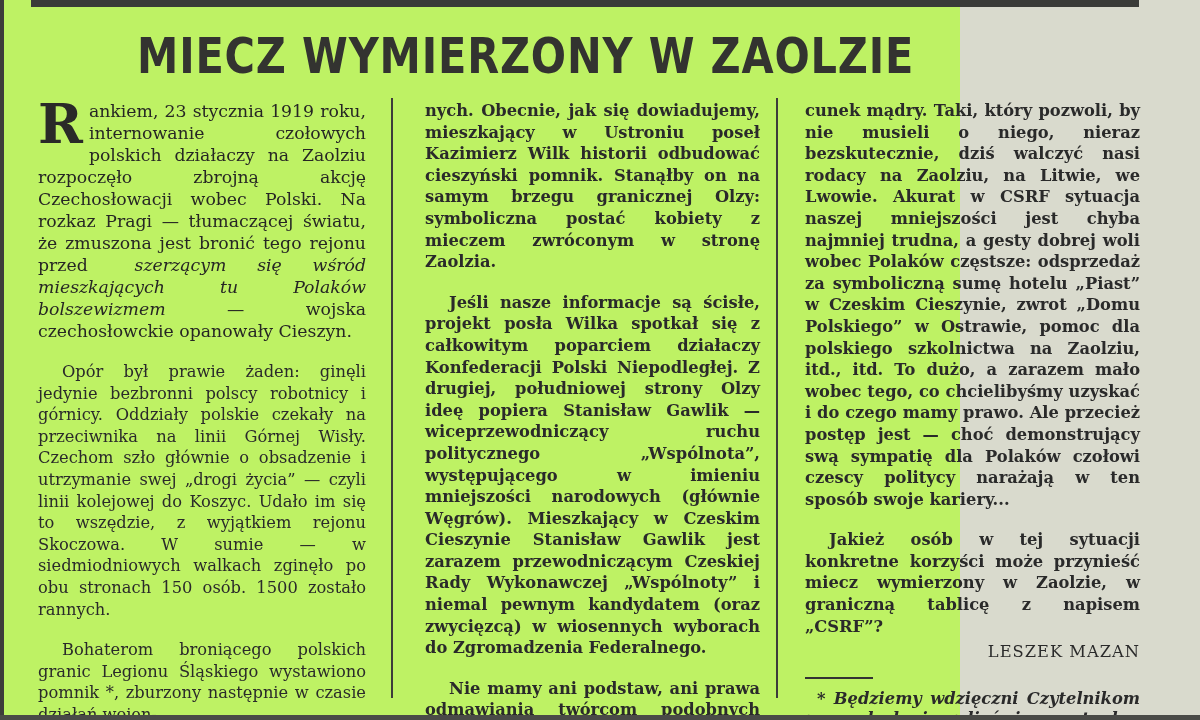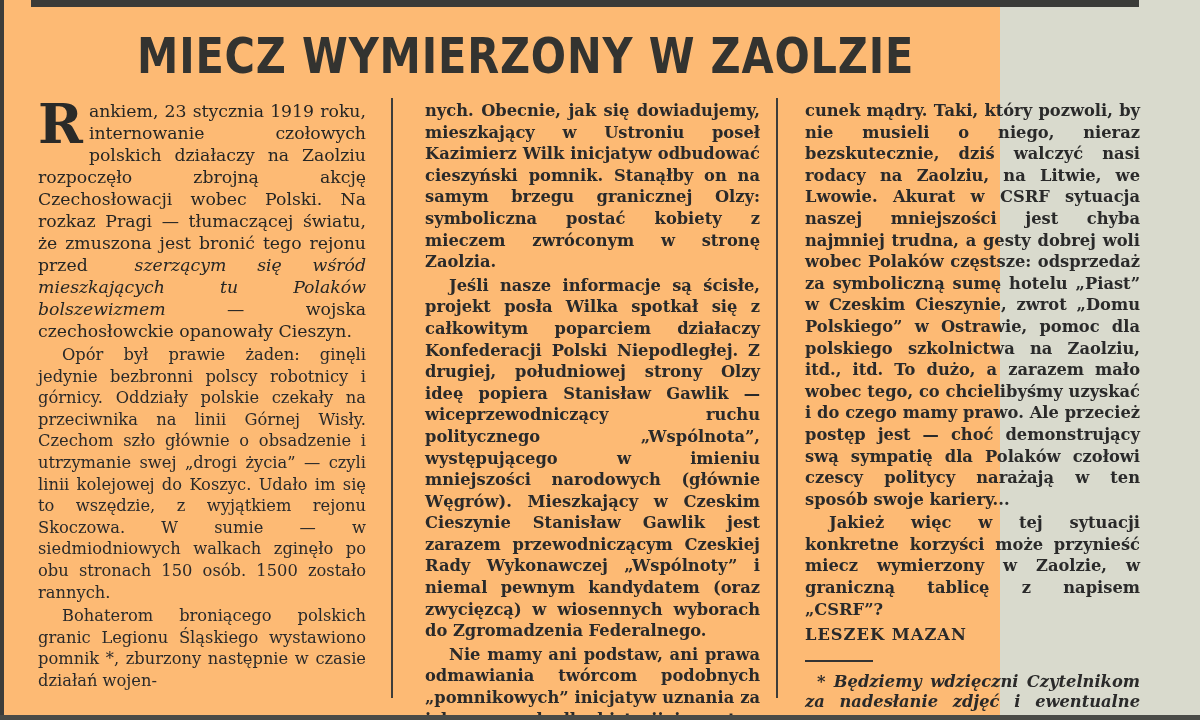--- a/index.html
+++ b/index.html
@@ -12,8 +12,7 @@
     }
     .page {
       position: absolute; left: 0; top: 0; width: 960px; height: 720px;
-      background: #fdba74;
-      padding-left: 40px;
+      background: #bef264;
     }
     .left-border {
       position: absolute; left: 0; top: 0; width: 4px; height: 720px; background: #3d3d3a;

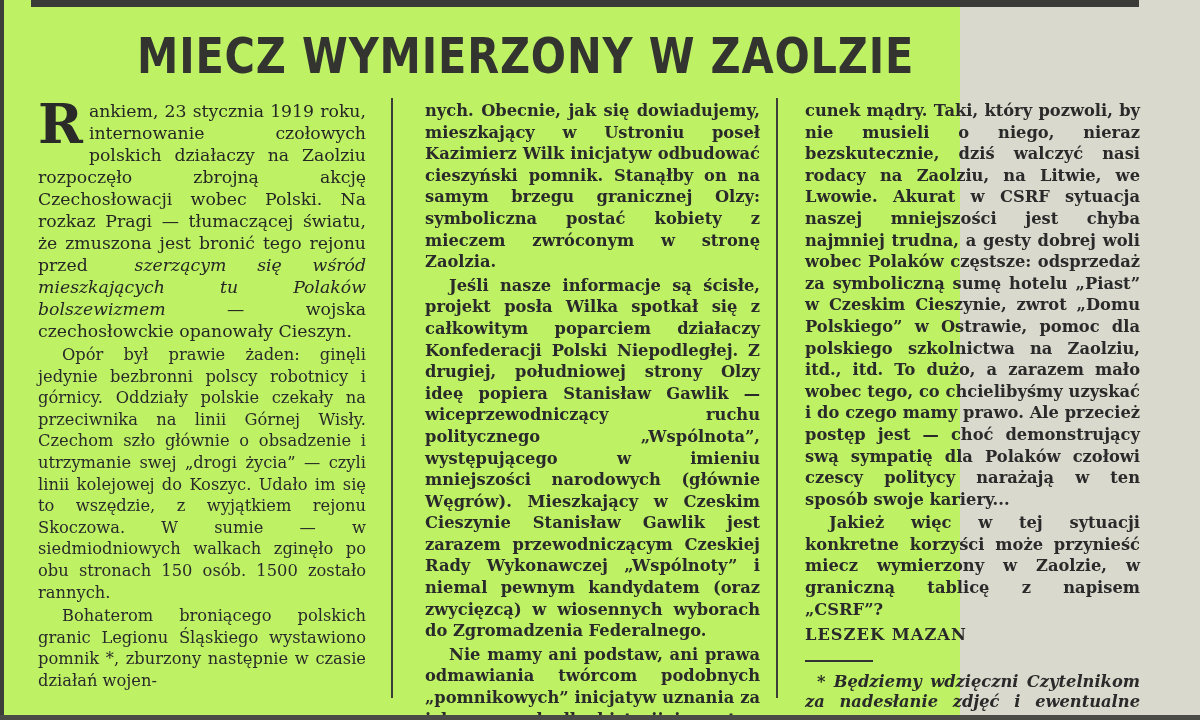--- a/index.html
+++ b/index.html
@@ -82,7 +82,7 @@
   <div class="rule rule1"></div>
 
   <div class="col col2">
-    <p>nych. Obecnie, jak się dowiadujemy, mieszkający w Ustroniu poseł Kazimierz Wilk inicjatyw odbudować cieszyński pomnik. Stanąłby on na samym brzegu granicznej Olzy: symboliczna postać kobiety z mieczem zwróconym w stronę Zaolzia.</p>
+    <p>nych. Obecnie, jak się dowiadujemy, mieszkający w Ustroniu poseł Kazimierz Wilk historii odbudować cieszyński pomnik. Stanąłby on na samym brzegu granicznej Olzy: symboliczna postać kobiety z mieczem zwróconym w stronę Zaolzia.</p>
     <p class="indent">Jeśli nasze informacje są ścisłe, projekt posła Wilka spotkał się z całkowitym poparciem działaczy Konfederacji Polski Niepodległej. Z drugiej, południowej strony Olzy ideę popiera Stanisław Gawlik — wiceprzewodniczący ruchu politycznego „Wspólnota”, występującego w imieniu mniejszości narodowych (głównie Węgrów). Mieszkający w Czeskim Cieszynie Stanisław Gawlik jest zarazem przewodniczącym Czeskiej Rady Wykonawczej „Wspólnoty” i niemal pewnym kandydatem (oraz zwycięzcą) w wiosennych wyborach do Zgromadzenia Federalnego.</p>
     <p class="indent">Nie mamy ani podstaw, ani prawa odmawiania twórcom podobnych „pomnikowych” inicjatyw uznania za ich szacunek dla historii i męstwa Polaków. Kwestia w tym, że musi to być sza-</p>
   </div>

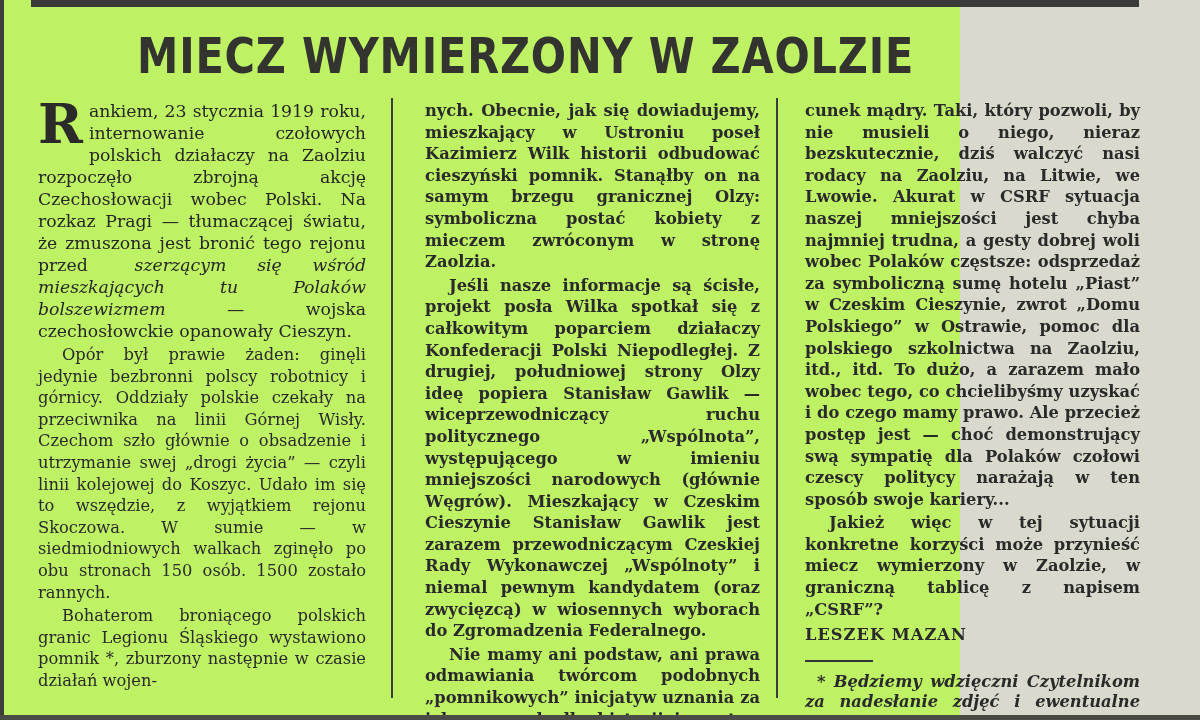--- a/index.html
+++ b/index.html
@@ -37,7 +37,7 @@
       hyphens: manual;
     }
     .col p { margin: 0; }
-    .col p + p { margin-top: 2px; }
+    .col p + p { margin-top: 19px; }
     .col p.indent { text-indent: 24px; }
     .col1 { left: 38px; width: 328px; }
     .col1 .lead { font-size: 17.3px; line-height: 22px; font-weight: normal; color: #262624; }

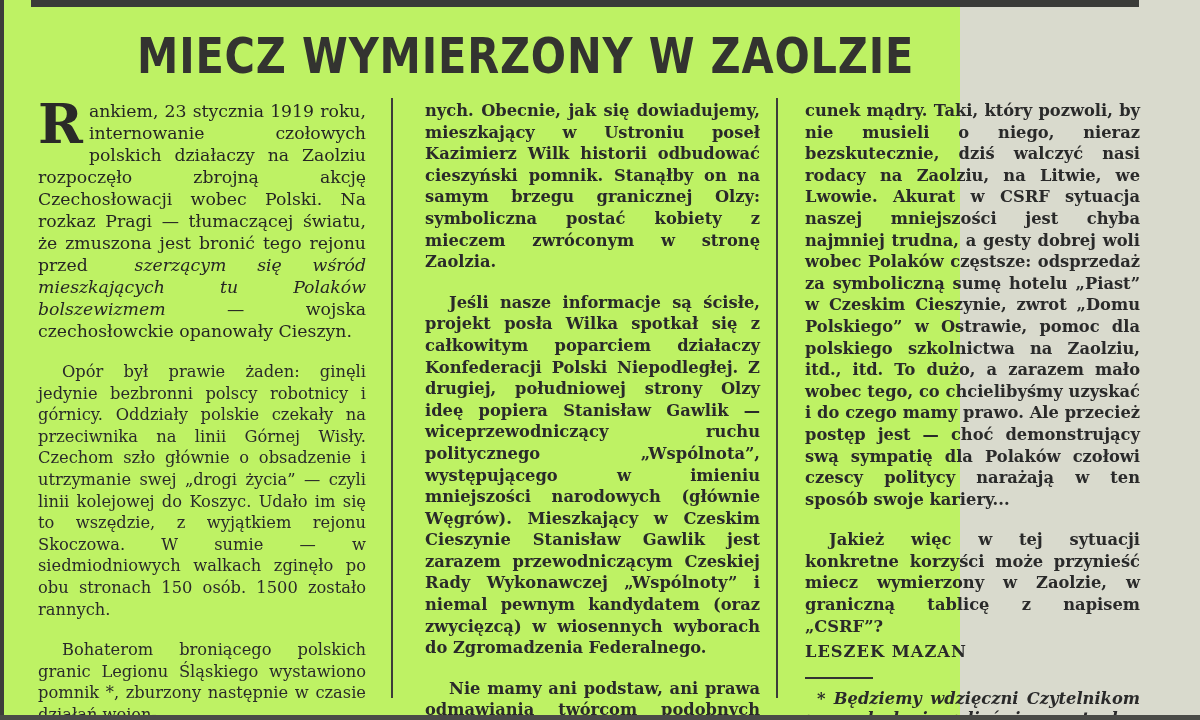--- a/index.html
+++ b/index.html
@@ -91,7 +91,7 @@
 
   <div class="col col3">
     <p>cunek mądry. Taki, który pozwoli, by nie musieli o niego, nieraz bezskutecznie, dziś walczyć nasi rodacy na Zaolziu, na Litwie, we Lwowie. Akurat w CSRF sytuacja naszej mniejszości jest chyba najmniej trudna, a gesty dobrej woli wobec Polaków częstsze: odsprzedaż za symboliczną sumę hotelu „Piast” w Czeskim Cieszynie, zwrot „Domu Polskiego” w Ostrawie, pomoc dla polskiego szkolnictwa na Zaolziu, itd., itd. To dużo, a zarazem mało wobec tego, co chcielibyśmy uzyskać i do czego mamy prawo. Ale przecież postęp jest — choć demonstrujący swą sympatię dla Polaków czołowi czescy politycy narażają w ten sposób swoje kariery...</p>
-    <p class="indent">Jakież więc w tej sytuacji konkretne korzyści może przynieść miecz wymierzony w Zaolzie, w graniczną tablicę z napisem „CSRF”?</p>
+    <p class="indent">Jakież osób w tej sytuacji konkretne korzyści może przynieść miecz wymierzony w Zaolzie, w graniczną tablicę z napisem „CSRF”?</p>
     <p class="byline">LESZEK MAZAN</p>
     <div class="footrule"></div>
     <p class="footnote">* Będziemy wdzięczni Czytelnikom za nadesłanie zdjęć i ewentualne skorygowanie nazwy pomnika.</p>

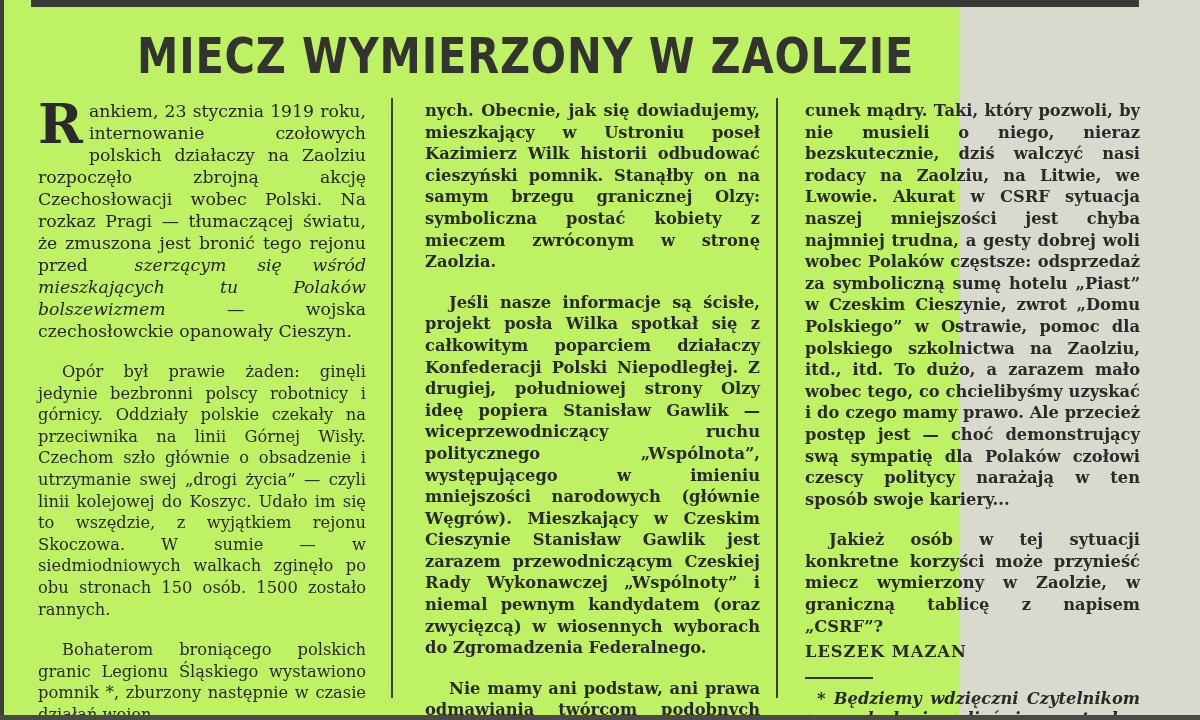--- a/index.html
+++ b/index.html
@@ -55,7 +55,7 @@
     }
     em { font-style: italic; margin-left: 16px; }
     .byline {
-      text-align: left; font-weight: bold; letter-spacing: 1px; margin-top: 4px !important;
+      text-align: right; font-weight: normal; letter-spacing: 1px; margin-top: 4px !important;
     }
     .footrule {
       width: 68px; height: 2px; background: #333; margin: 14px 0 10px 0;

